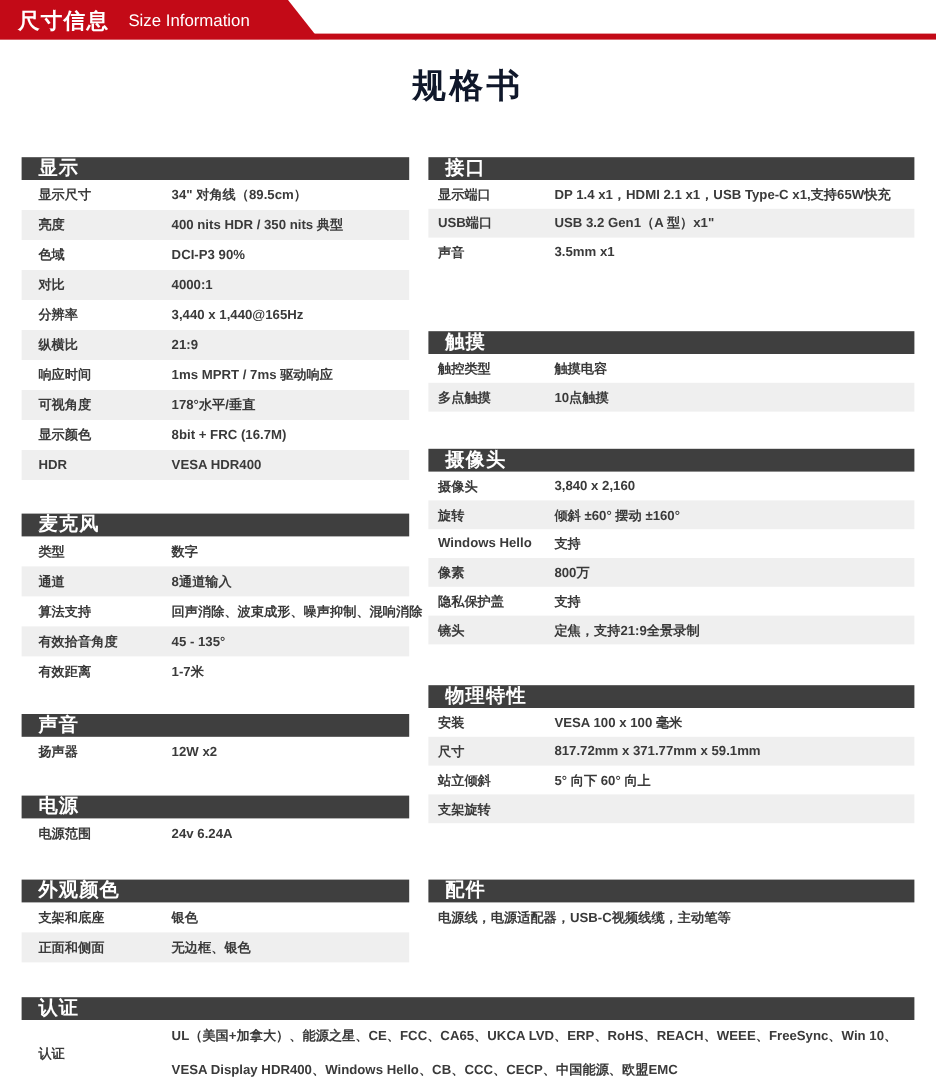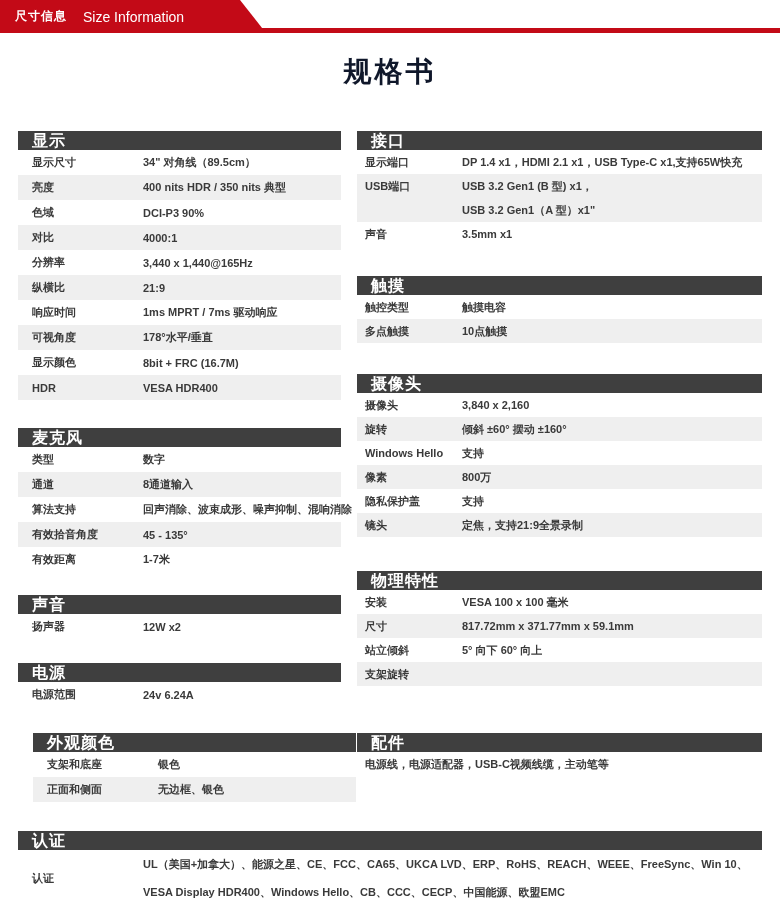--- a/index.html
+++ b/index.html
@@ -18,7 +18,7 @@
   .banner-flag{position:absolute;top:0;left:0;width:266px;height:33px;background:var(--banner-red);
     clip-path:polygon(0 0,240px 0,266px 33px,0 33px);
     display:flex;align-items:center;padding-left:15px;box-sizing:border-box;color:#fff;}
-  .banner-zh{font-size:12px;font-weight:700;letter-spacing:1px;}
+  .banner-zh{font-size:18px;font-weight:700;letter-spacing:1px;}
   .banner-en{font-size:14px;font-weight:400;margin-left:16px;}
 
   .page-title{position:absolute;top:53px;left:0;width:100%;text-align:center;

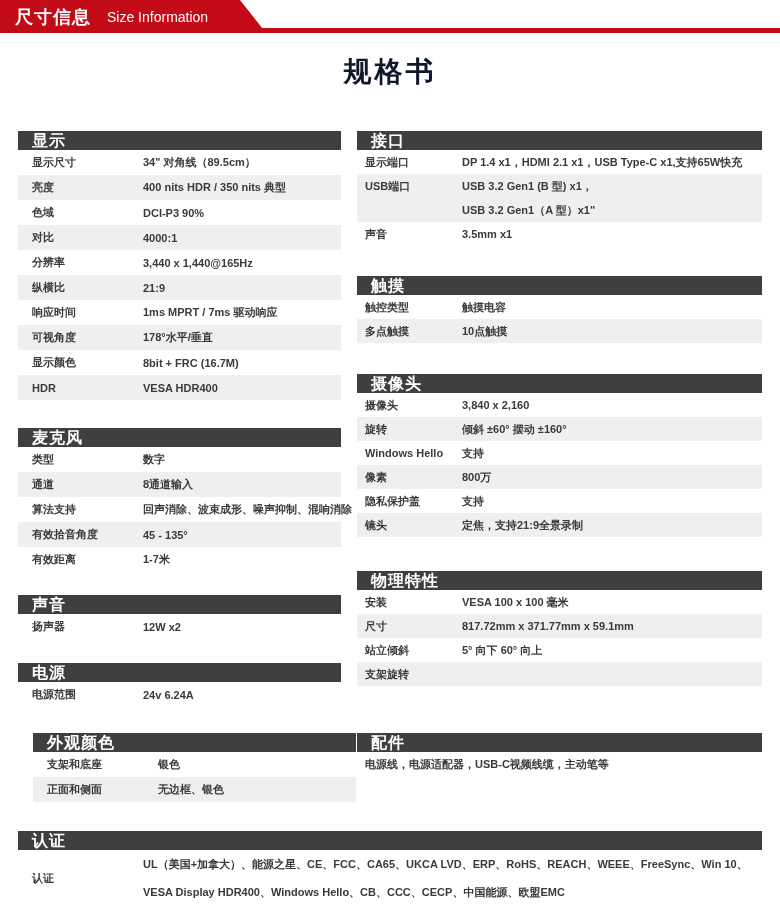--- a/index.html
+++ b/index.html
@@ -175,7 +175,6 @@
       <div class="row multi">
         <div class="lbl">USB端口</div>
         <div class="val">
-          <div class="line">USB 3.2 Gen1 (B 型) x1，</div>
           <div class="line">USB 3.2 Gen1（A 型）x1"</div>
         </div>
       </div>

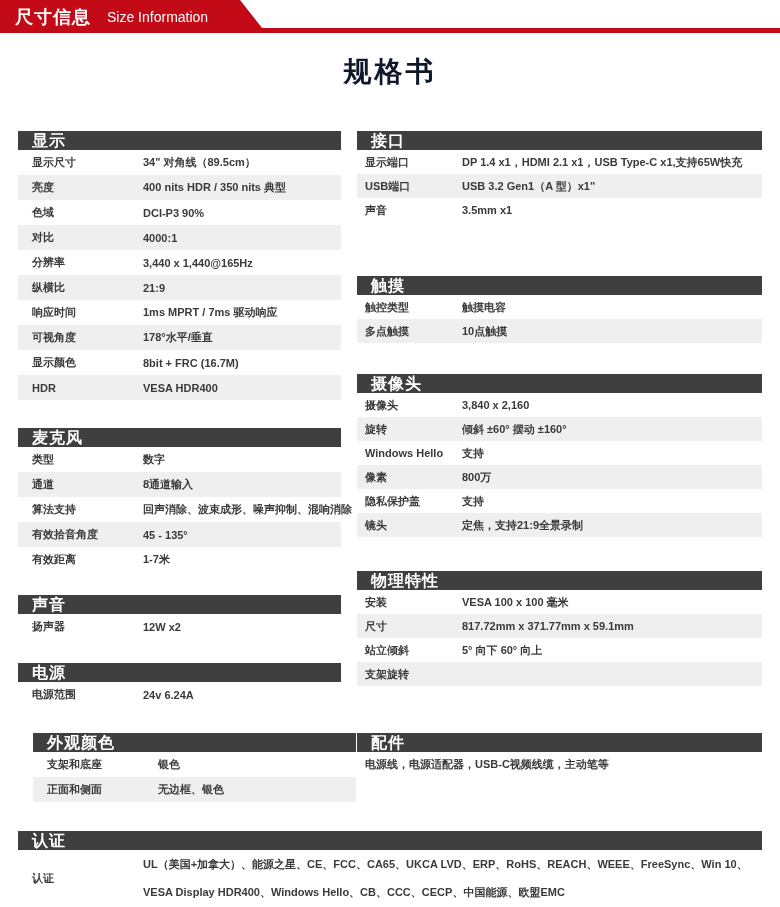--- a/index.html
+++ b/index.html
@@ -151,7 +151,7 @@
     </div>
   </div>
 
-  <div class="section col-left" style="top:733px;left:33px;width:323px;">
+  <div class="section col-left" style="top:733px;left:18px;width:323px;">
     <div class="sec-header">外观颜色</div>
     <div class="rows">
       <div class="row">

